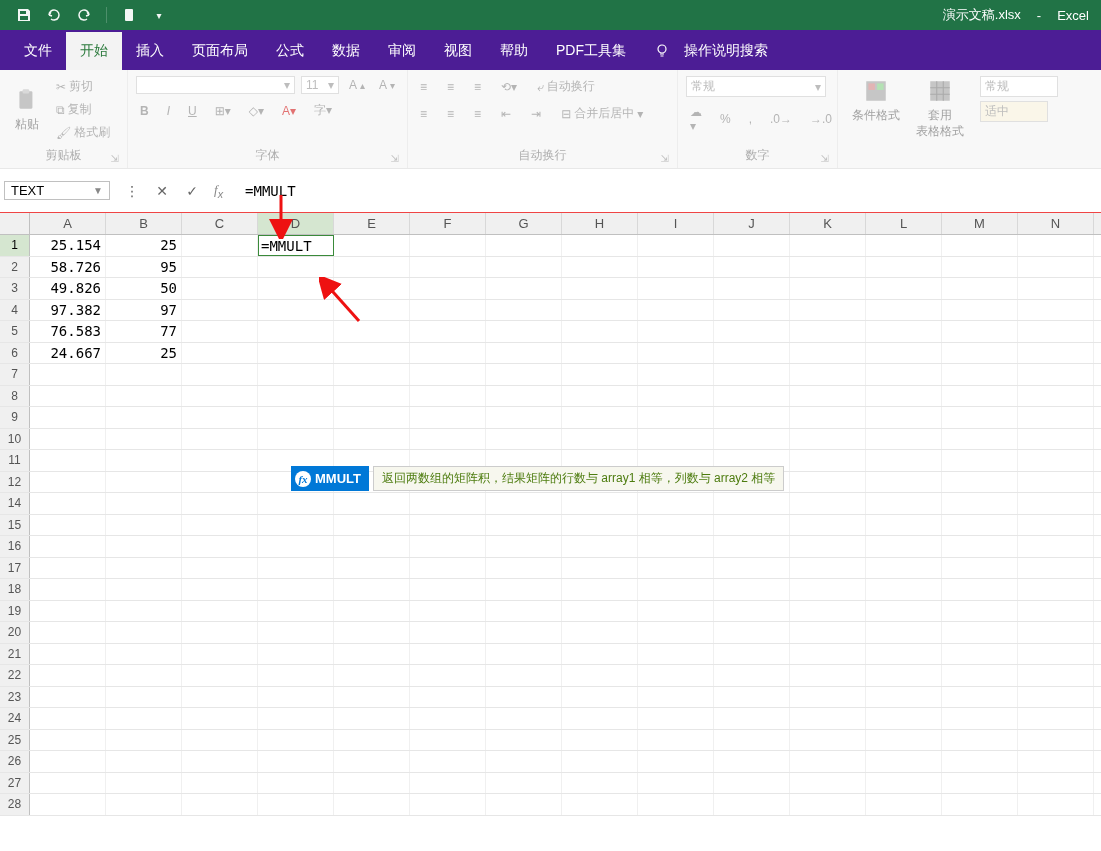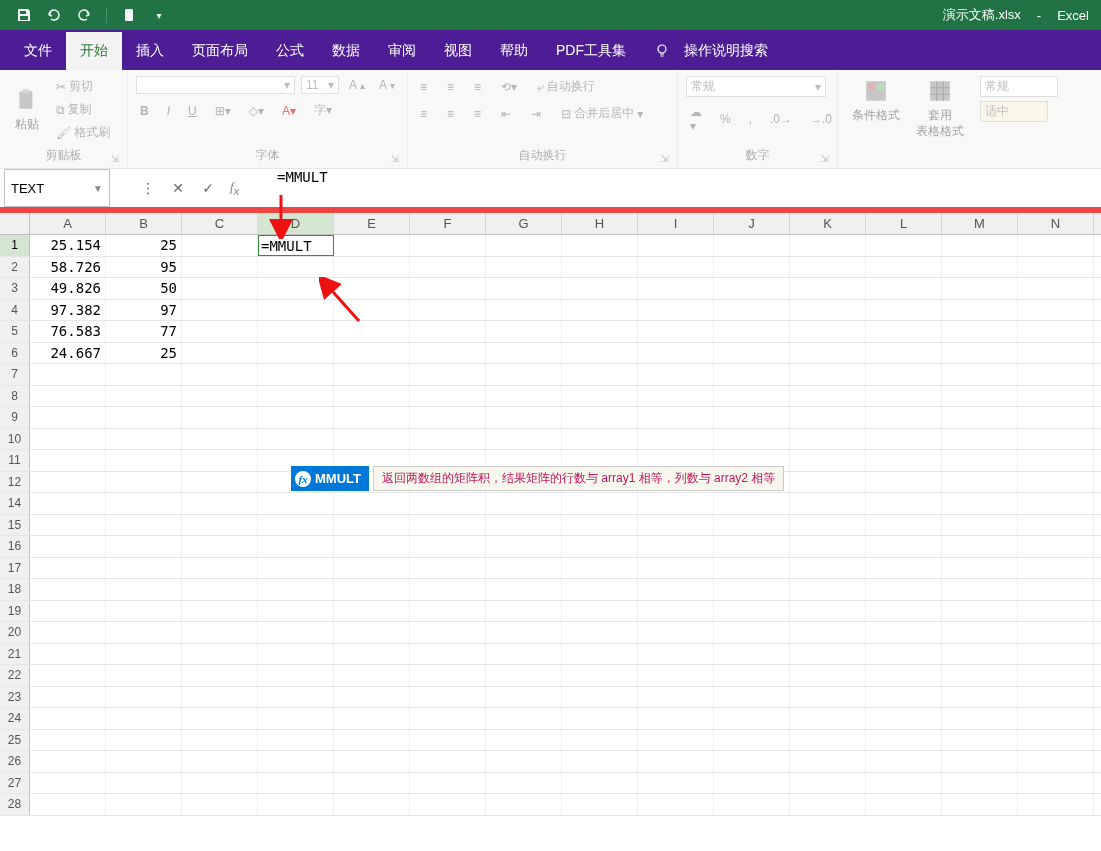--- a/index.html
+++ b/index.html
@@ -33,7 +33,7 @@
   .cond-fmt-group { display:flex; gap:4px; }
 
   
-  .fxbar { height:44px; border-bottom:6px solid #ef4444; display:flex; background:#fff;gap:16px; }
+  .fxbar { height:44px; border-bottom:1px solid #ef4444; display:flex; align-items:center; background:#fff; }
   .namebox { width:106px; border:1px solid #c0c0c0; margin-left:4px; padding:1px 6px; font-size:13px; display:flex; justify-content:space-between; align-items:center; font-family: "Segoe UI", sans-serif; }
   .fx-btns { display:flex; align-items:center; gap:14px; padding: 0 14px; }
   .fx-btn { width:16px; text-align:center; color:#666; font-size:14px; }

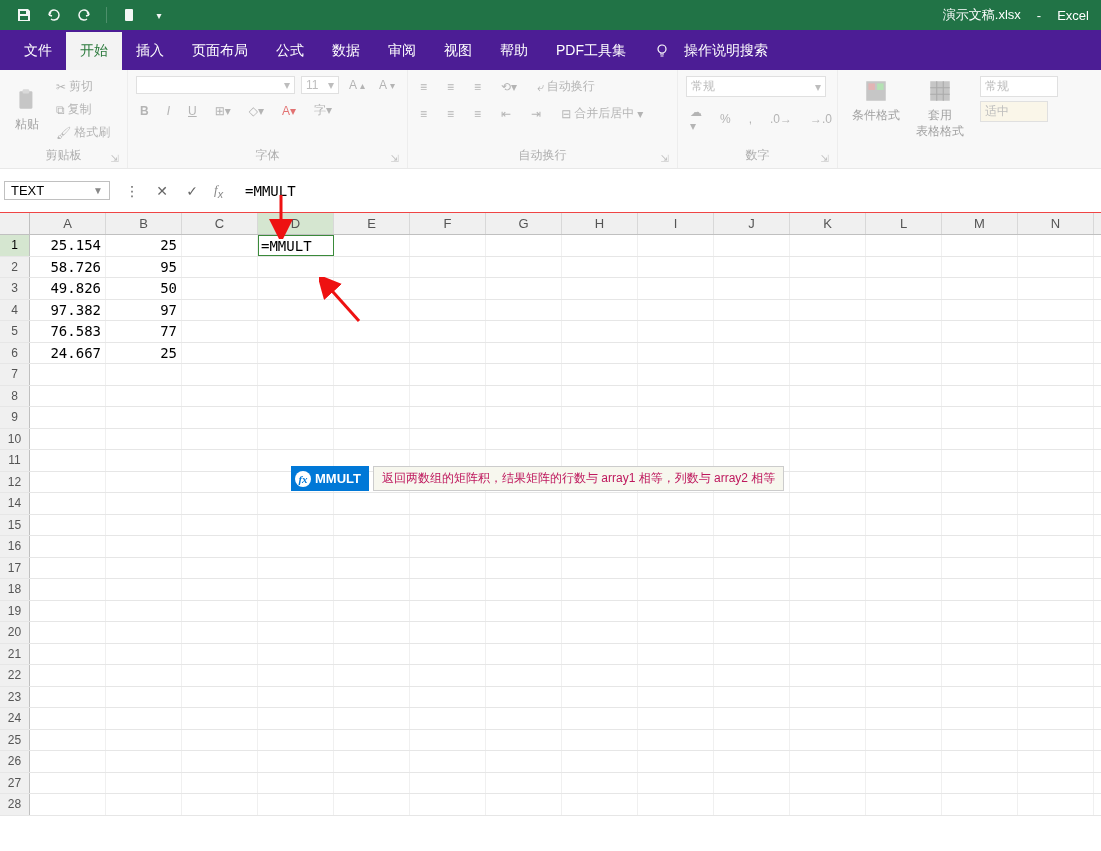--- a/index.html
+++ b/index.html
@@ -57,7 +57,7 @@
   .ac-popup { position:absolute; left:291px; top:253px; display:flex; z-index:20; font-size:13px; }
   .ac-item { background:#0078d7; color:#fff; padding:3px 8px 3px 4px; display:flex; align-items:center; gap:4px; font-family: "Segoe UI", sans-serif; font-weight:bold; }
   .ac-fx-ico { width:16px; height:16px; background:#fff; border-radius:8px; display:flex; align-items:center; justify-content:center; color:#0078d7; font-style:italic; font-weight:bold; font-size:11px; font-family:serif; }
-  .ac-desc { background:#f7f7ee; color:#be185d; border:1px solid #ccc; padding:3px 8px; font-size:12px; margin-left:4px; }
+  .ac-desc { background:#f7f7ee; color:#4d7c0f; border:1px solid #ccc; padding:3px 8px; font-size:12px; margin-left:4px; }
 
   
   .arrow { position:absolute; z-index:30; }

